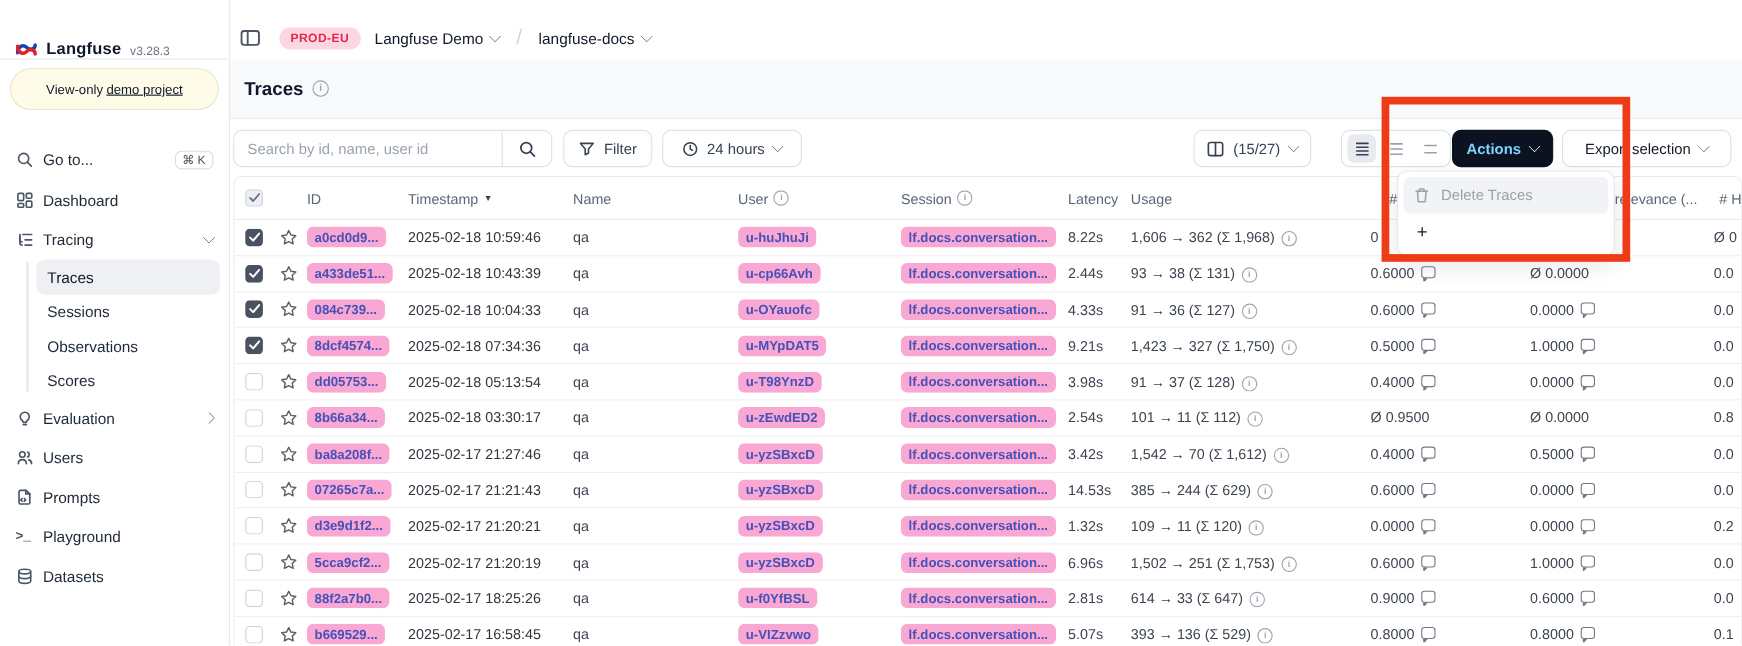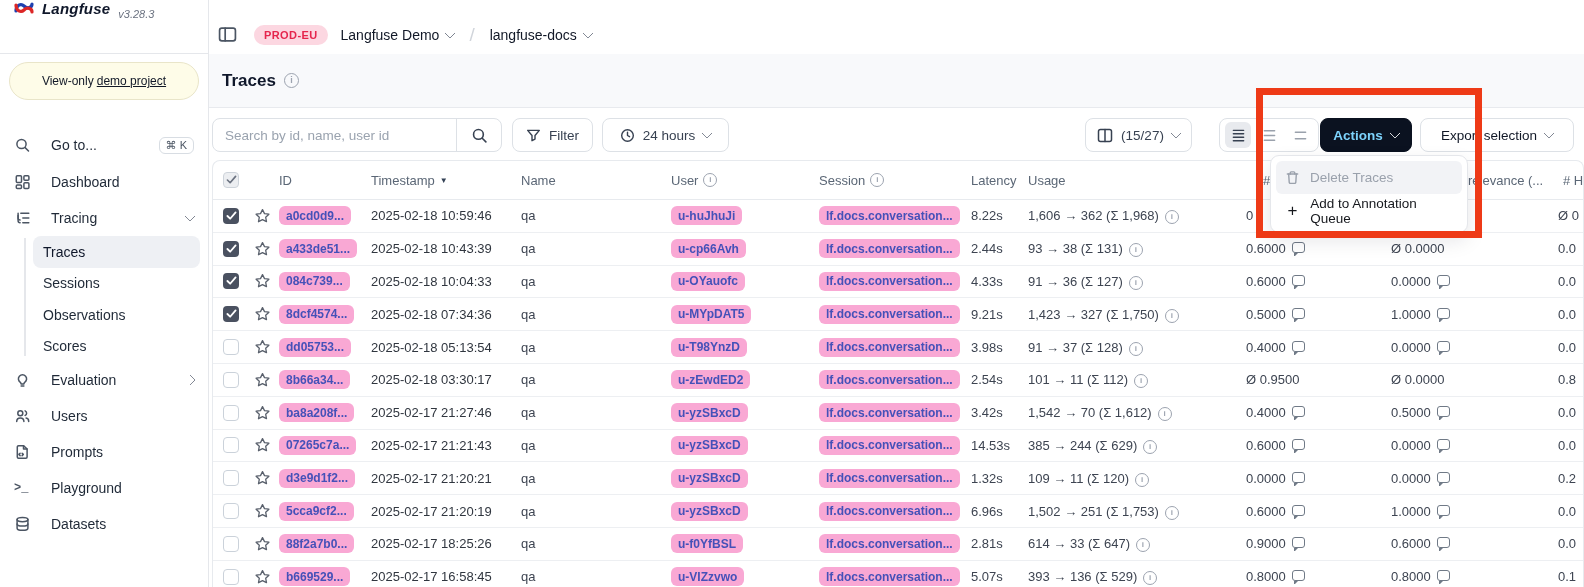--- a/index.html
+++ b/index.html
@@ -13,7 +13,7 @@
 
   
   #sidebar{position:absolute;left:0;top:0;width:208px;height:587px;border-right:1px solid #e5e7eb;background:#fff;}
-  .brand{height:53px;border-bottom:1px solid #e5e7eb;display:flex;align-items:flex-start;padding:0 14px;gap:8px;font-style:italic;}
+  .brand{height:53px;border-bottom:1px solid #e5e7eb;display:flex;align-items:flex-end;padding:0 14px;gap:8px;}
   .brand-name{font-size:15px;font-weight:700;color:#0f172a;letter-spacing:.2px}
   .brand-ver{font-size:11px;color:#6b7280;margin-top:8px}
   .banner{margin:8px 9px 0;height:36px;background:#fefce8;border:1px solid #e9e5c9;border-radius:19px;

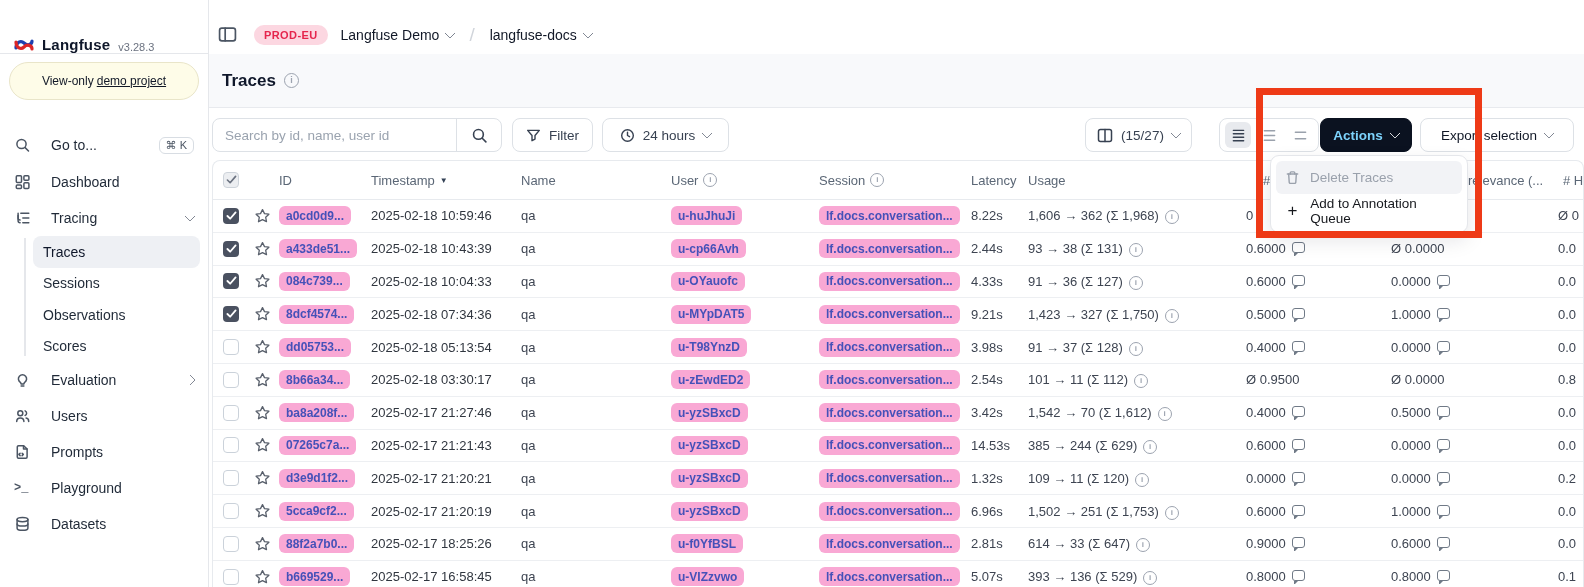--- a/index.html
+++ b/index.html
@@ -20,7 +20,7 @@
     display:flex;align-items:center;justify-content:center;font-size:12px;color:#111827;gap:3px}
   .banner a{color:#111827;text-decoration:underline}
   #nav{padding:28px 8px 0;}
-  .nav-item{height:36px;display:flex;align-items:center;padding:0 6px;border-radius:8px;font-size:14px;color:#1f2937;gap:20px;cursor:pointer}
+  .nav-item{height:36px;display:flex;align-items:center;padding:0 6px;border-radius:8px;font-size:14px;color:#1f2937;gap:8px;cursor:pointer}
   .nav-item .grow{flex:1}
   .goto{height:34px;margin-bottom:2px}
   .kbd{border:1px solid #d8dde3;border-radius:6px;padding:1px 6px;font-size:11px;color:#4b5563;background:#fff}

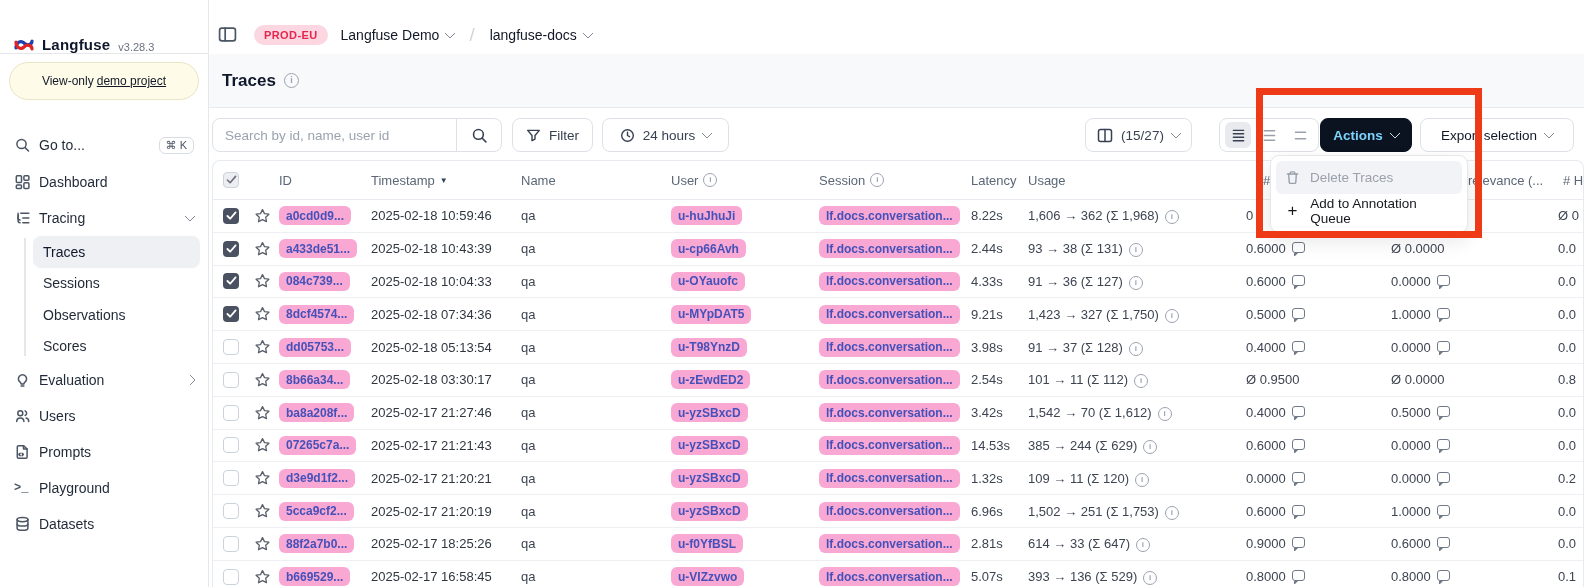--- a/index.html
+++ b/index.html
@@ -831,7 +831,6 @@
   </div>
   <div class="menu-item normal">
     <span class="plus-glyph">+</span>
-    <span>Add to Annotation Queue</span>
   </div>
 </div>
 

